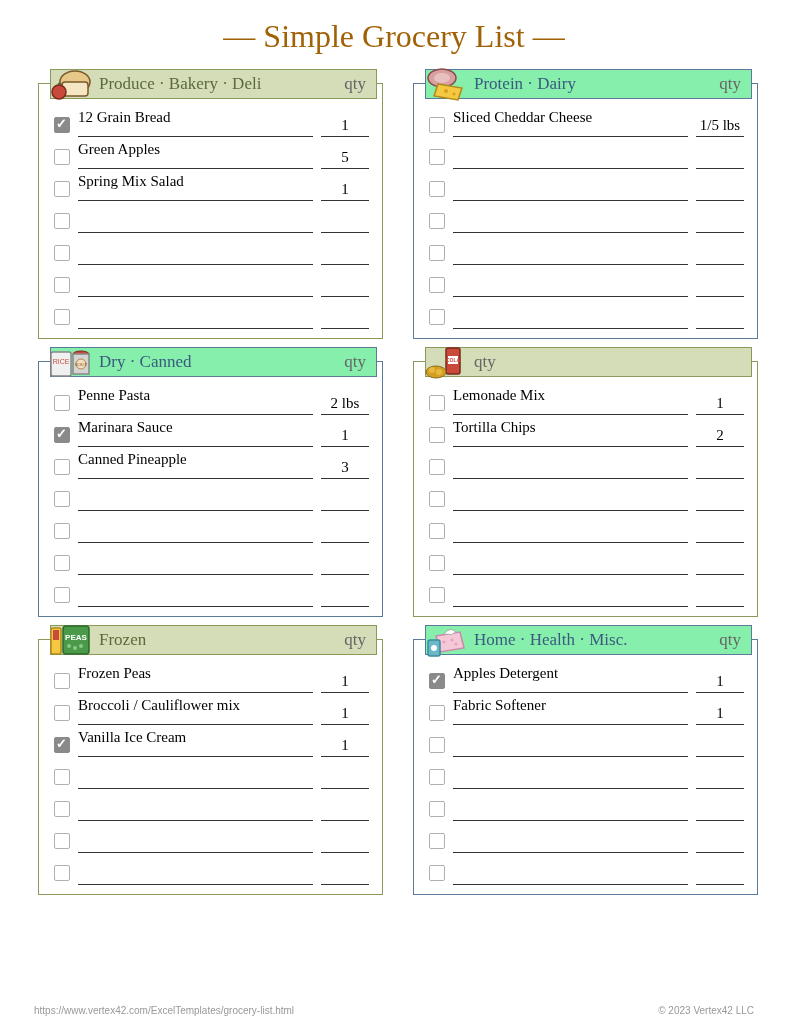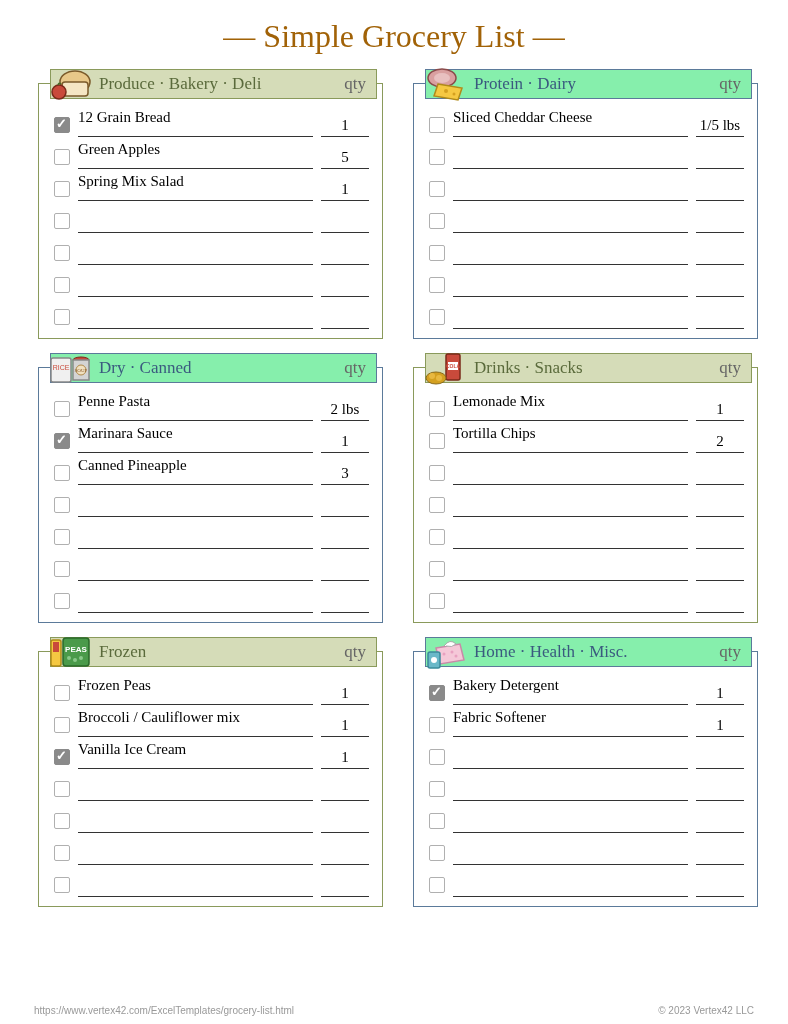--- a/index.html
+++ b/index.html
@@ -22,7 +22,7 @@
   .grid {
     display: grid;
     grid-template-columns: 1fr 1fr;
-    gap: 14px 22px;
+    gap: 8px 22px;
   }
   .section {
     position: relative;

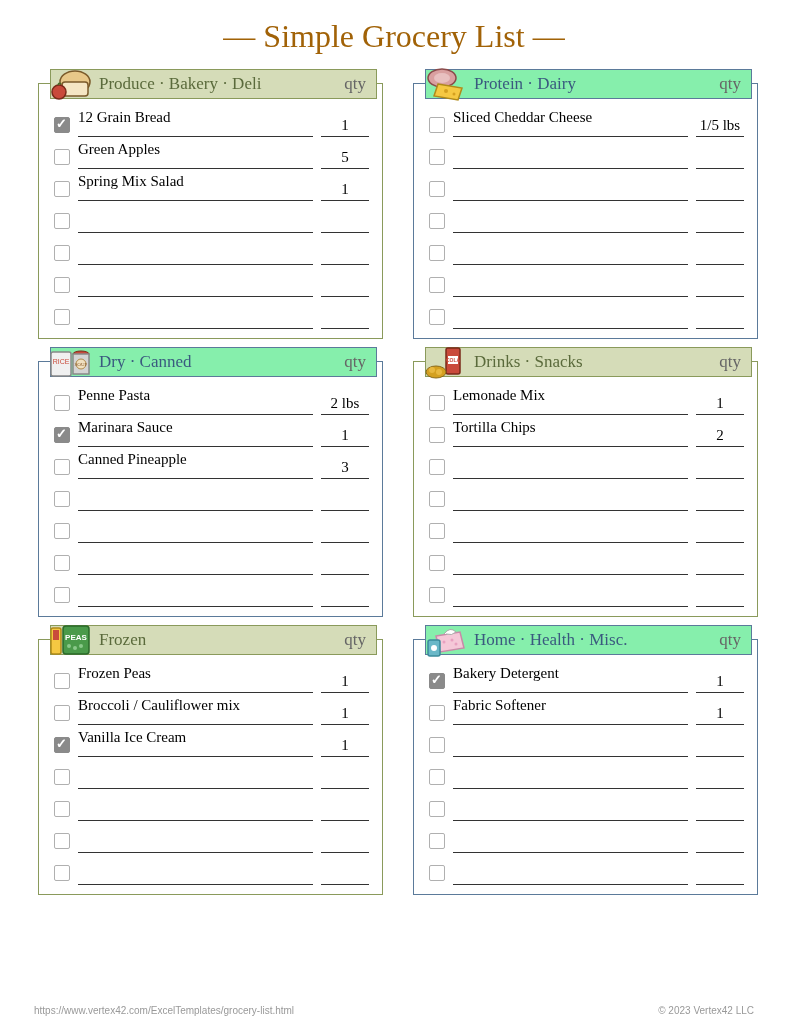--- a/index.html
+++ b/index.html
@@ -311,7 +311,6 @@
               <circle cx="8" cy="28" r="3" fill="#e8b840"></circle>
               <circle cx="15" cy="30" r="3" fill="#e8b840"></circle>
             </svg></div>
-          <div class="section-title">Drinks · Snacks</div>
           <div class="qty-label">qty</div>
         </div>
         <div class="rows">

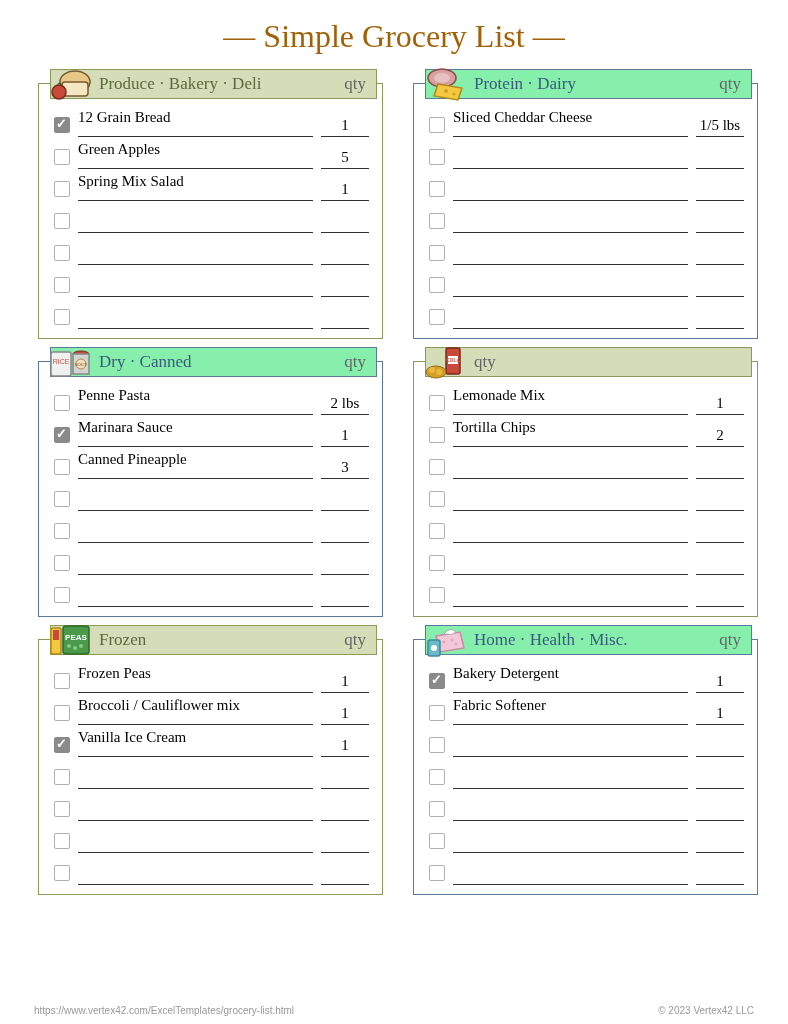--- a/index.html
+++ b/index.html
@@ -426,7 +426,7 @@
         <div class="rows">
           <div class="row">
             <div class="checkbox checked"></div>
-            <div class="item-name">Bakery Detergent</div>
+            <div class="item-name">Apples Detergent</div>
             <div class="item-qty">1</div>
           </div>
           <div class="row">

